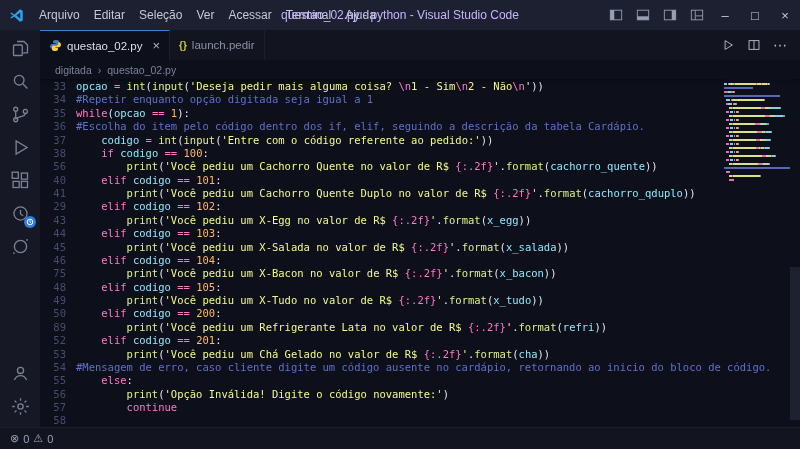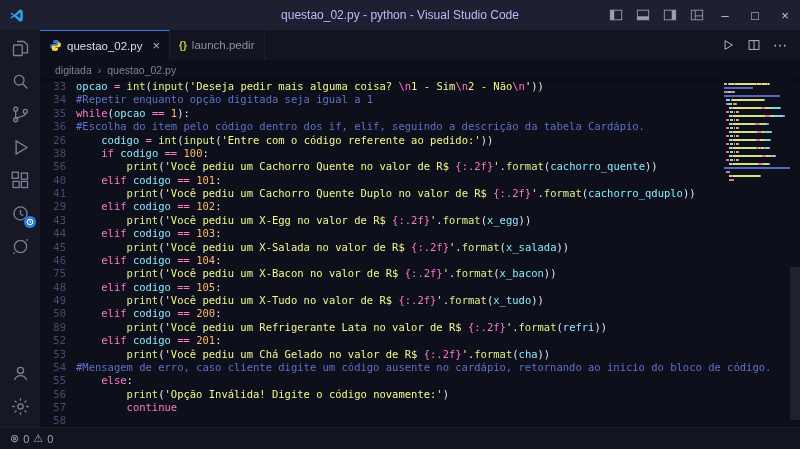--- a/index.html
+++ b/index.html
@@ -84,6 +84,15 @@
           <path fill="#2aa3ee" d="M17.5 2 8.3 10.6 4 7.3 2 8.3l4.6 3.7L2 15.7l2 1 4.3-3.3 9.2 8.6 4.5-2.2V4.2L17.5 2zm.5 5.2v9.6L11.7 12 18 7.2z"></path>
         </svg>
     </span>
+    <nav class="menus">
+      <span class="menu">Arquivo</span>
+      <span class="menu">Editar</span>
+      <span class="menu">Seleção</span>
+      <span class="menu">Ver</span>
+      <span class="menu">Acessar</span>
+      <span class="menu">Terminal</span>
+      <span class="menu">Ajuda</span>
+    </nav>
     <div class="title">questao_02.py - python - Visual Studio Code</div>
     <div class="tb-right">
       <span class="tb-icon">

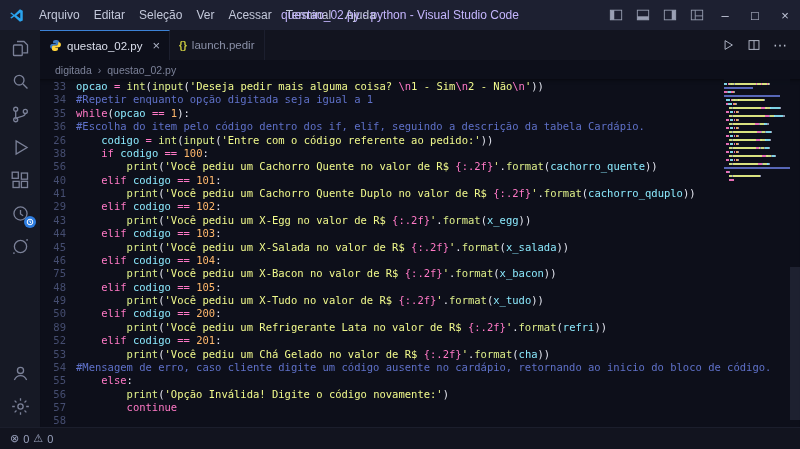--- a/index.html
+++ b/index.html
@@ -245,7 +245,7 @@
             <div class="ln">34</div>
             <div class="ln">35</div>
             <div class="ln">36</div>
-            <div class="ln">26</div>
+            <div class="ln">37</div>
             <div class="ln">38</div>
             <div class="ln">56</div>
             <div class="ln">40</div>

